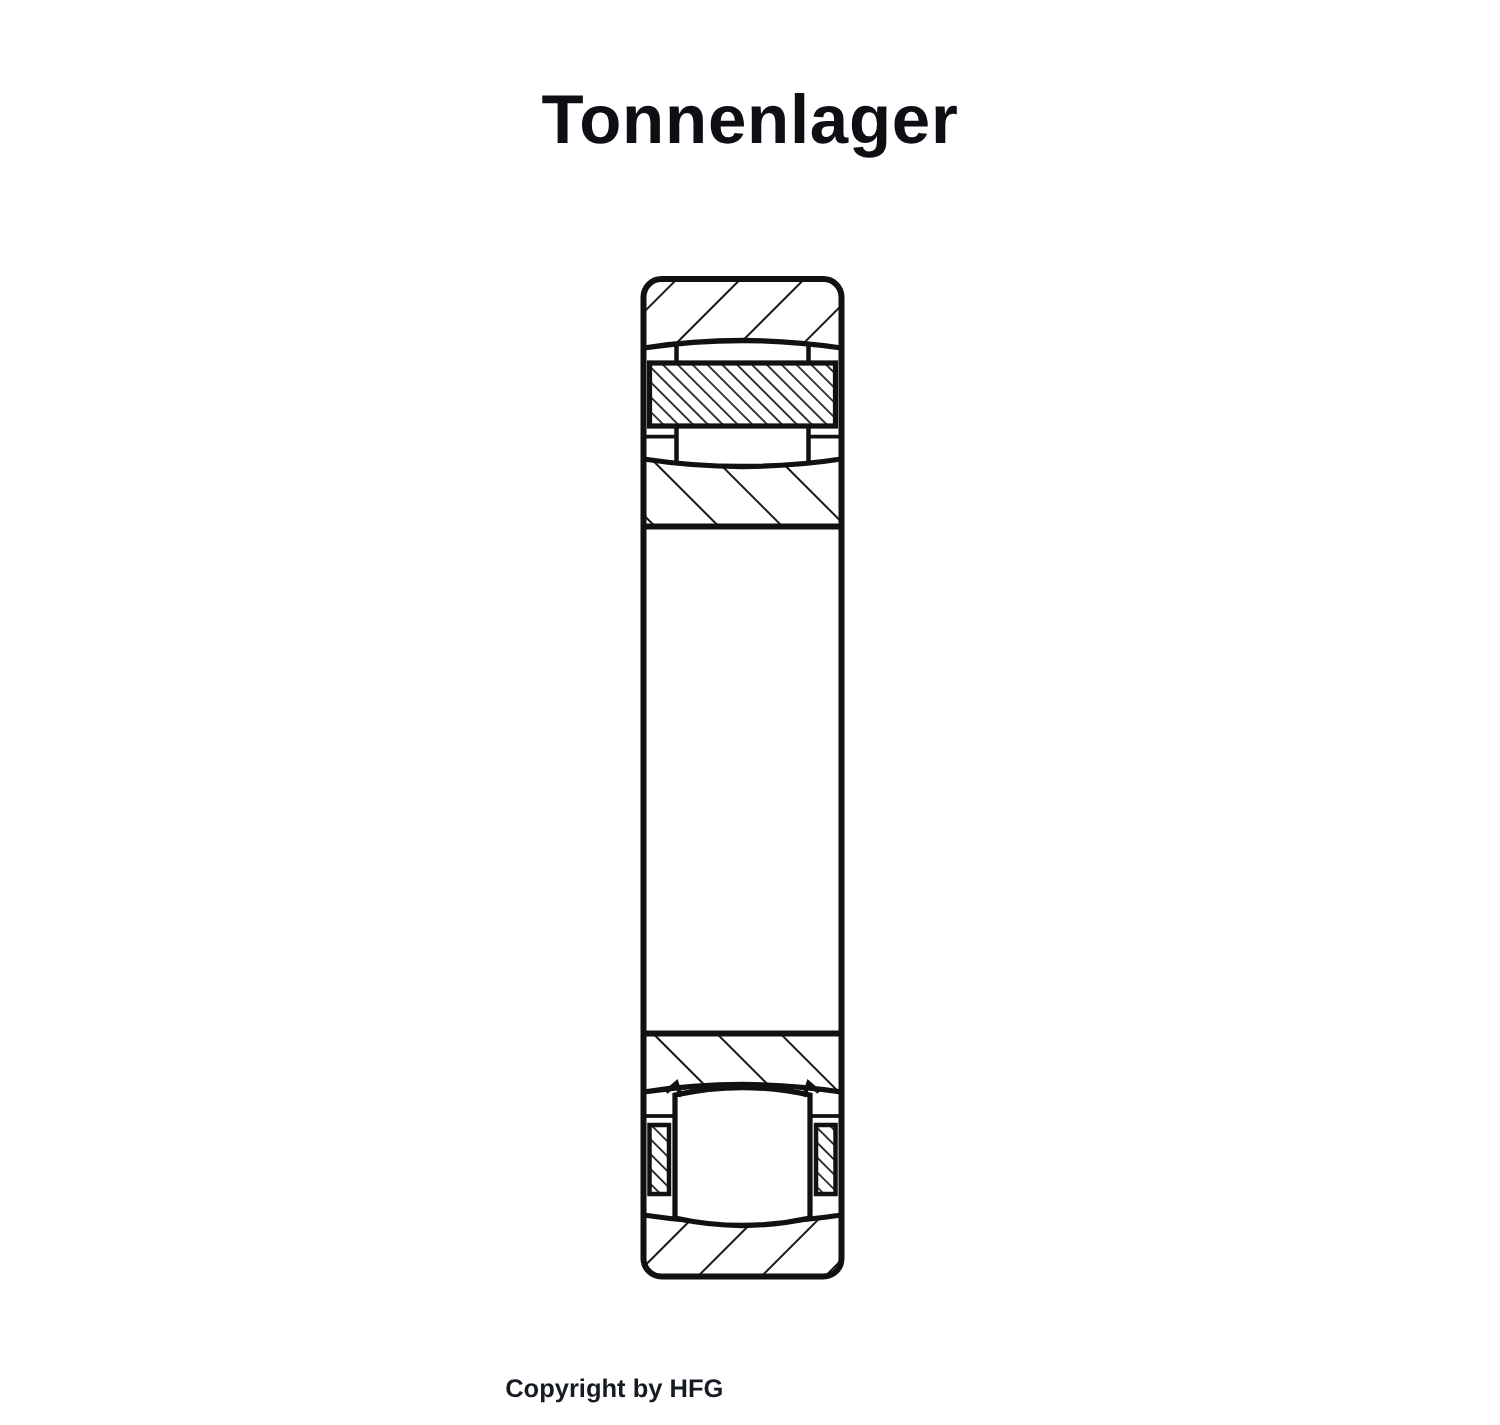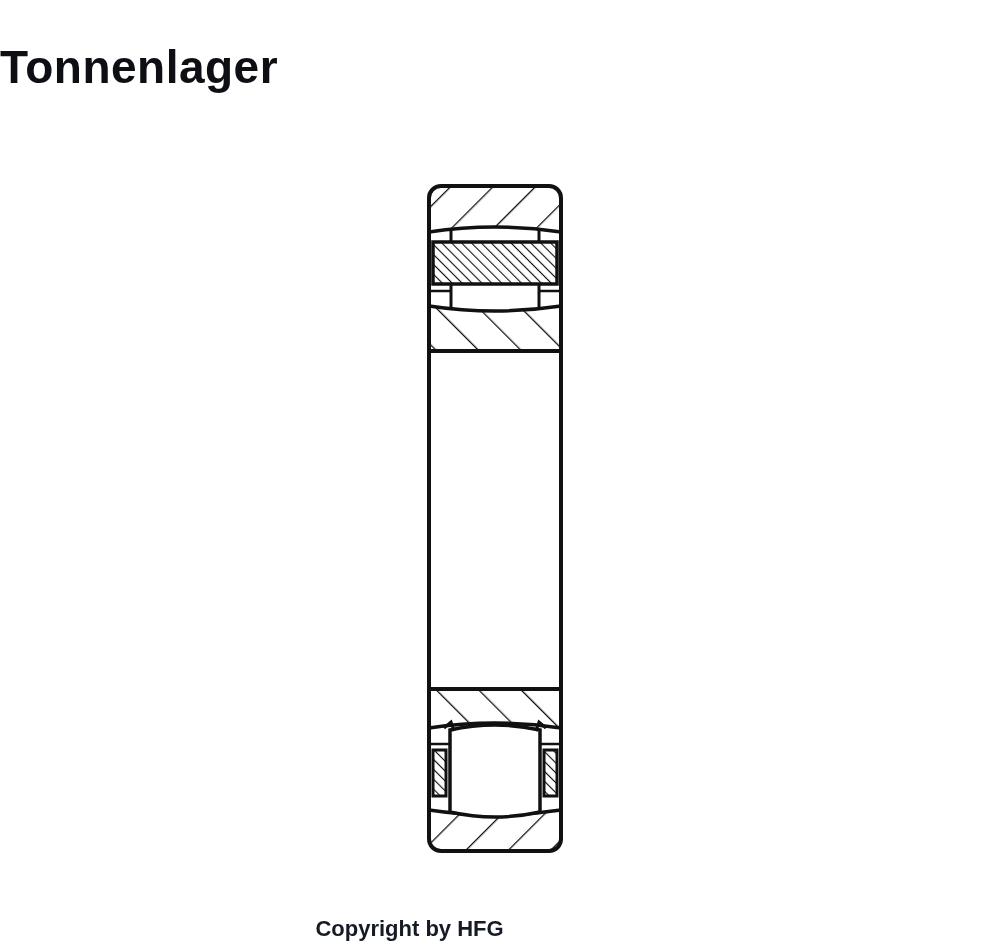--- a/index.html
+++ b/index.html
@@ -5,7 +5,7 @@
     html, body { margin: 0; padding: 0; background: #ffffff; }
     body { width: 1000px; height: 950px; position: relative; overflow: hidden; }
     .title {
-      position: absolute; left: 0; top: 40px; width: 1000px; text-align: left;
+      position: absolute; left: 0; top: 52px; width: 1000px; text-align: center;
       font-family: "Liberation Sans", sans-serif; font-weight: bold; font-size: 46px;
       color: #0d0f14; letter-spacing: 0.5px;
     }

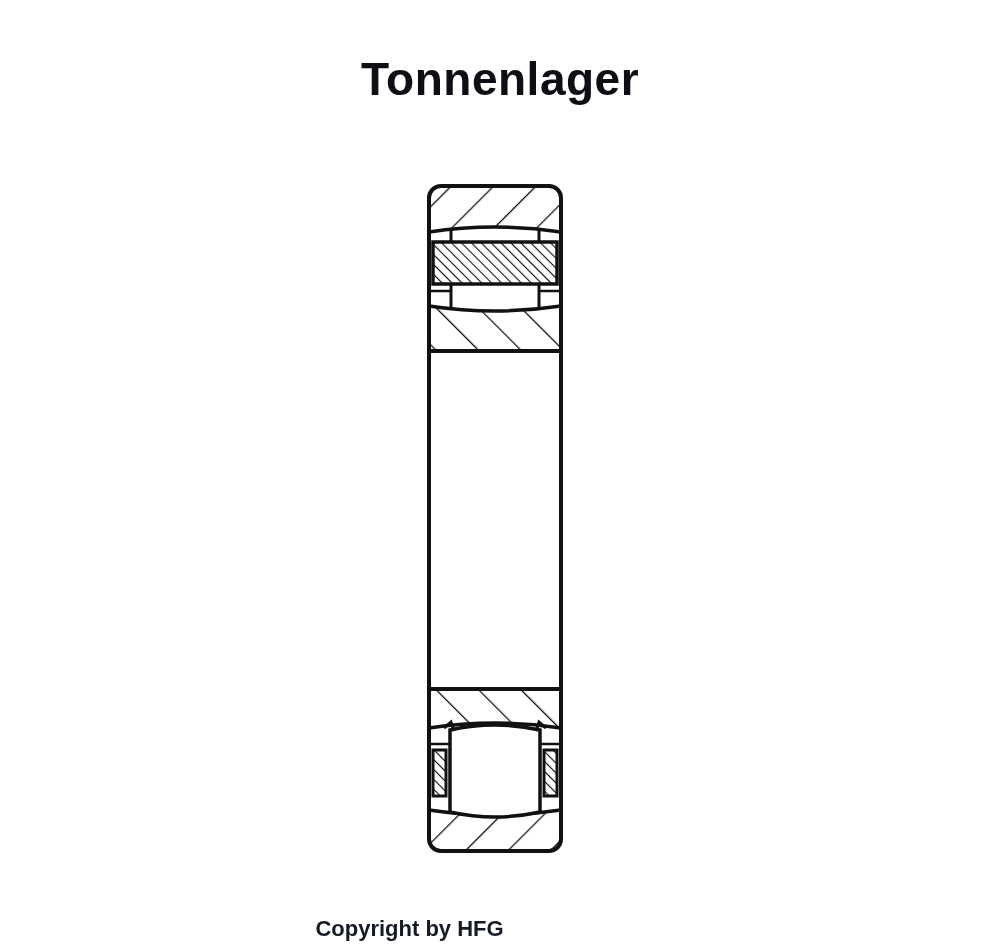--- a/index.html
+++ b/index.html
@@ -11,7 +11,7 @@
     }
     .copyright {
       position: absolute; left: 0; top: 916px; width: 819px; text-align: center;
-      font-family: "Liberation Sans", sans-serif; font-weight: bold; font-size: 22px;
+      font-family: "Liberation Sans", sans-serif; font-weight: bold; font-size: 17px;
       color: #161a24;
     }
     .drawing { position: absolute; left: 0; top: 0; }

